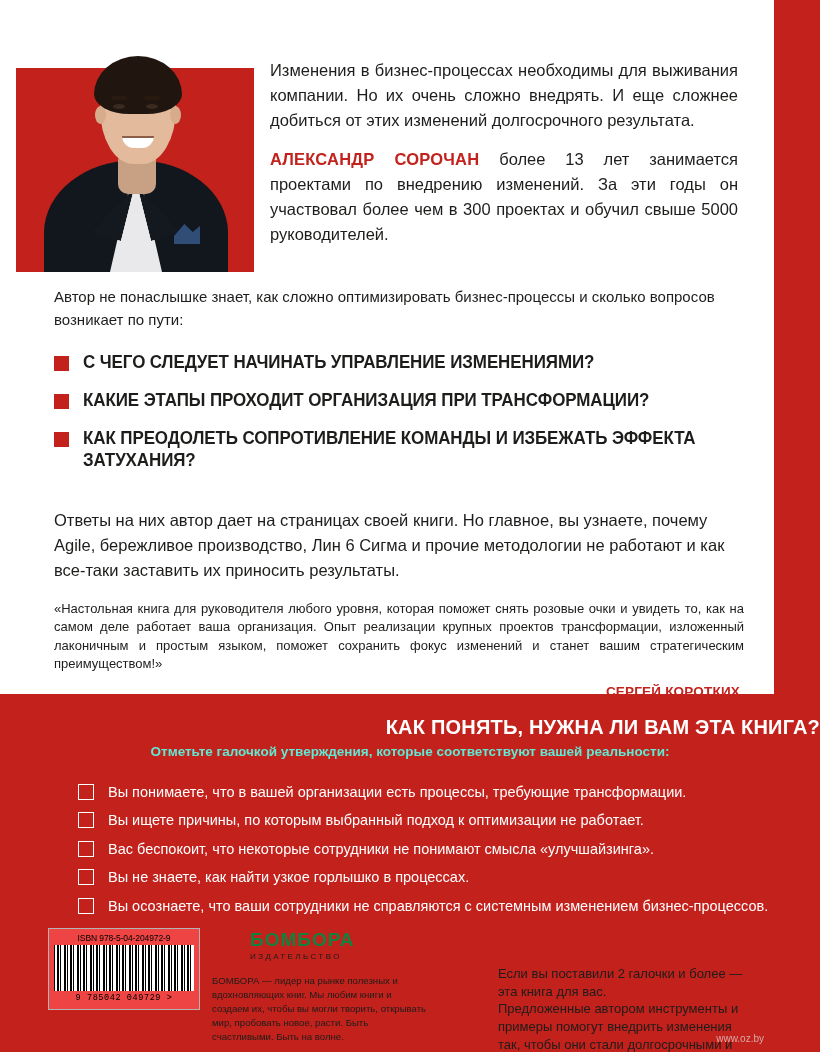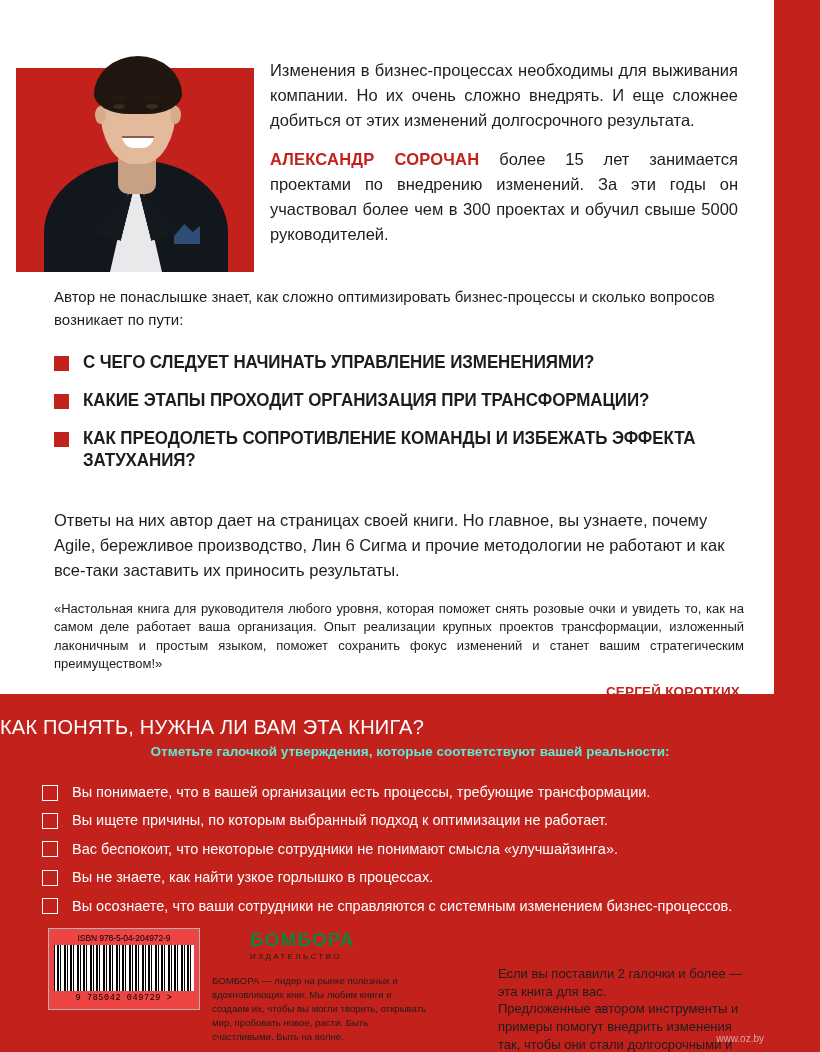--- a/index.html
+++ b/index.html
@@ -453,7 +453,7 @@
 
     <div class="intro">
       <p>Изменения в бизнес-процессах необходимы для выживания компании. Но их очень сложно внедрять. И еще сложнее добиться от этих изменений долгосрочного результата.</p>
-      <p><span class="author-name">АЛЕКСАНДР СОРОЧАН</span><span> более 15 лет занимается проектами по внедрению изменений. За эти годы он участвовал более чем в 300 проектах и обучил свыше 5000 руководителей.</span></p>
+      <p><span class="author-name">АЛЕКСАНДР СОРОЧАН</span><span> более 13 лет занимается проектами по внедрению изменений. За эти годы он участвовал более чем в 300 проектах и обучил свыше 5000 руководителей.</span></p>
     </div>
 
     <div class="lead">Автор не понаслышке знает, как сложно оптимизировать бизнес-процессы и сколько вопросов возникает по пути:</div>

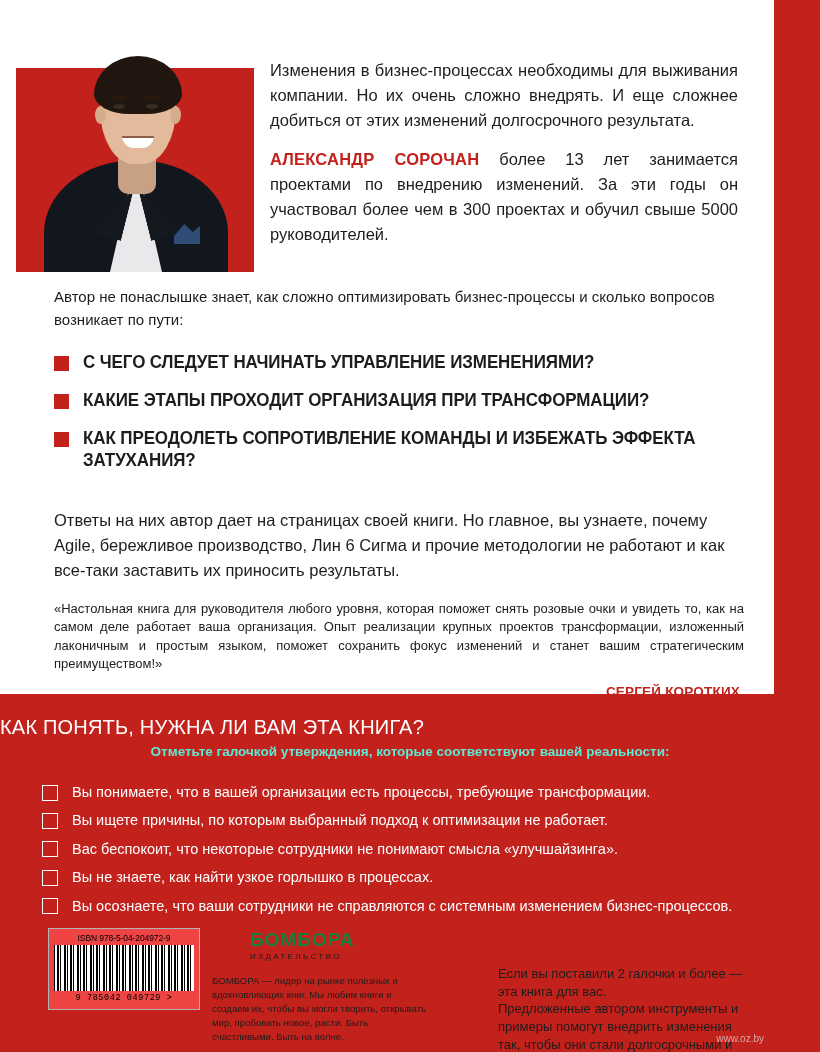--- a/index.html
+++ b/index.html
@@ -287,10 +287,10 @@
     left: 0;
     top: 22px;
     width: 820px;
-    text-align: left;
+    text-align: right;
     color: #ffffff;
     font-size: 20px;
-    font-weight: normal;
+    font-weight: bold;
     letter-spacing: 0.2px;
   }
   .checklist-sub {

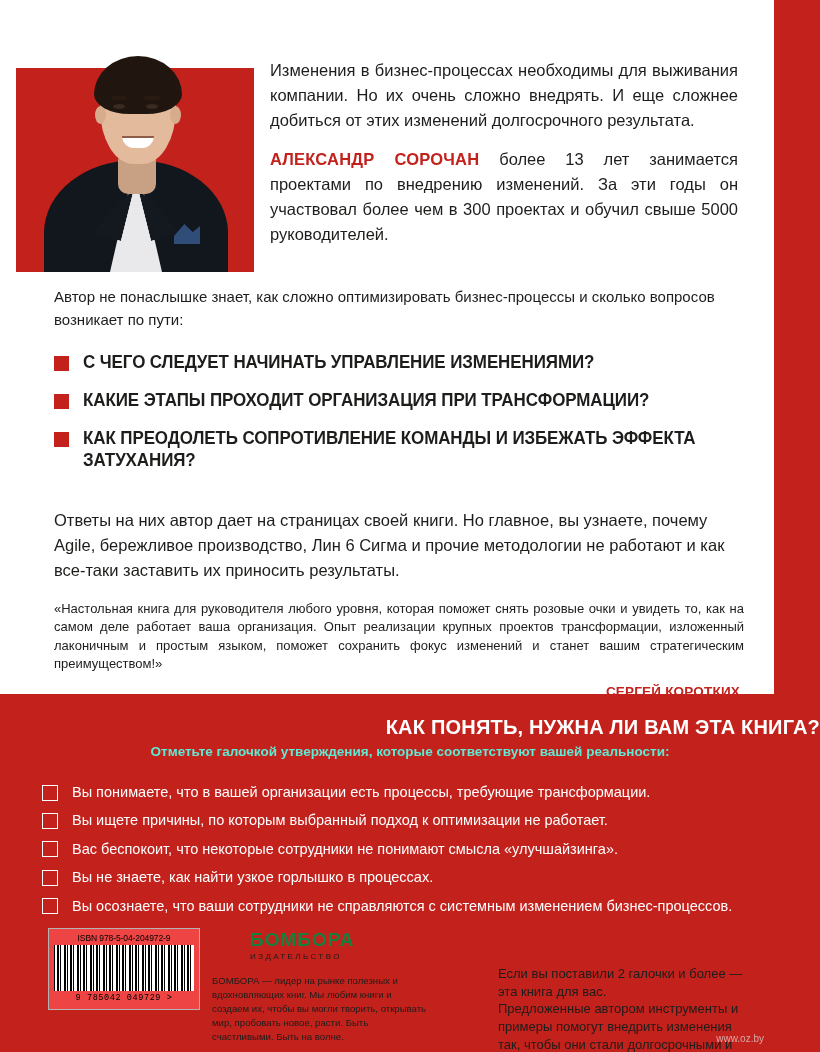--- a/index.html
+++ b/index.html
@@ -311,8 +311,8 @@
   }
   .check-row {
     display: flex;
-    align-items: center;
     margin-bottom: 11px;
+    margin-left: 36px;
   }
   .checkbox {
     width: 16px;

